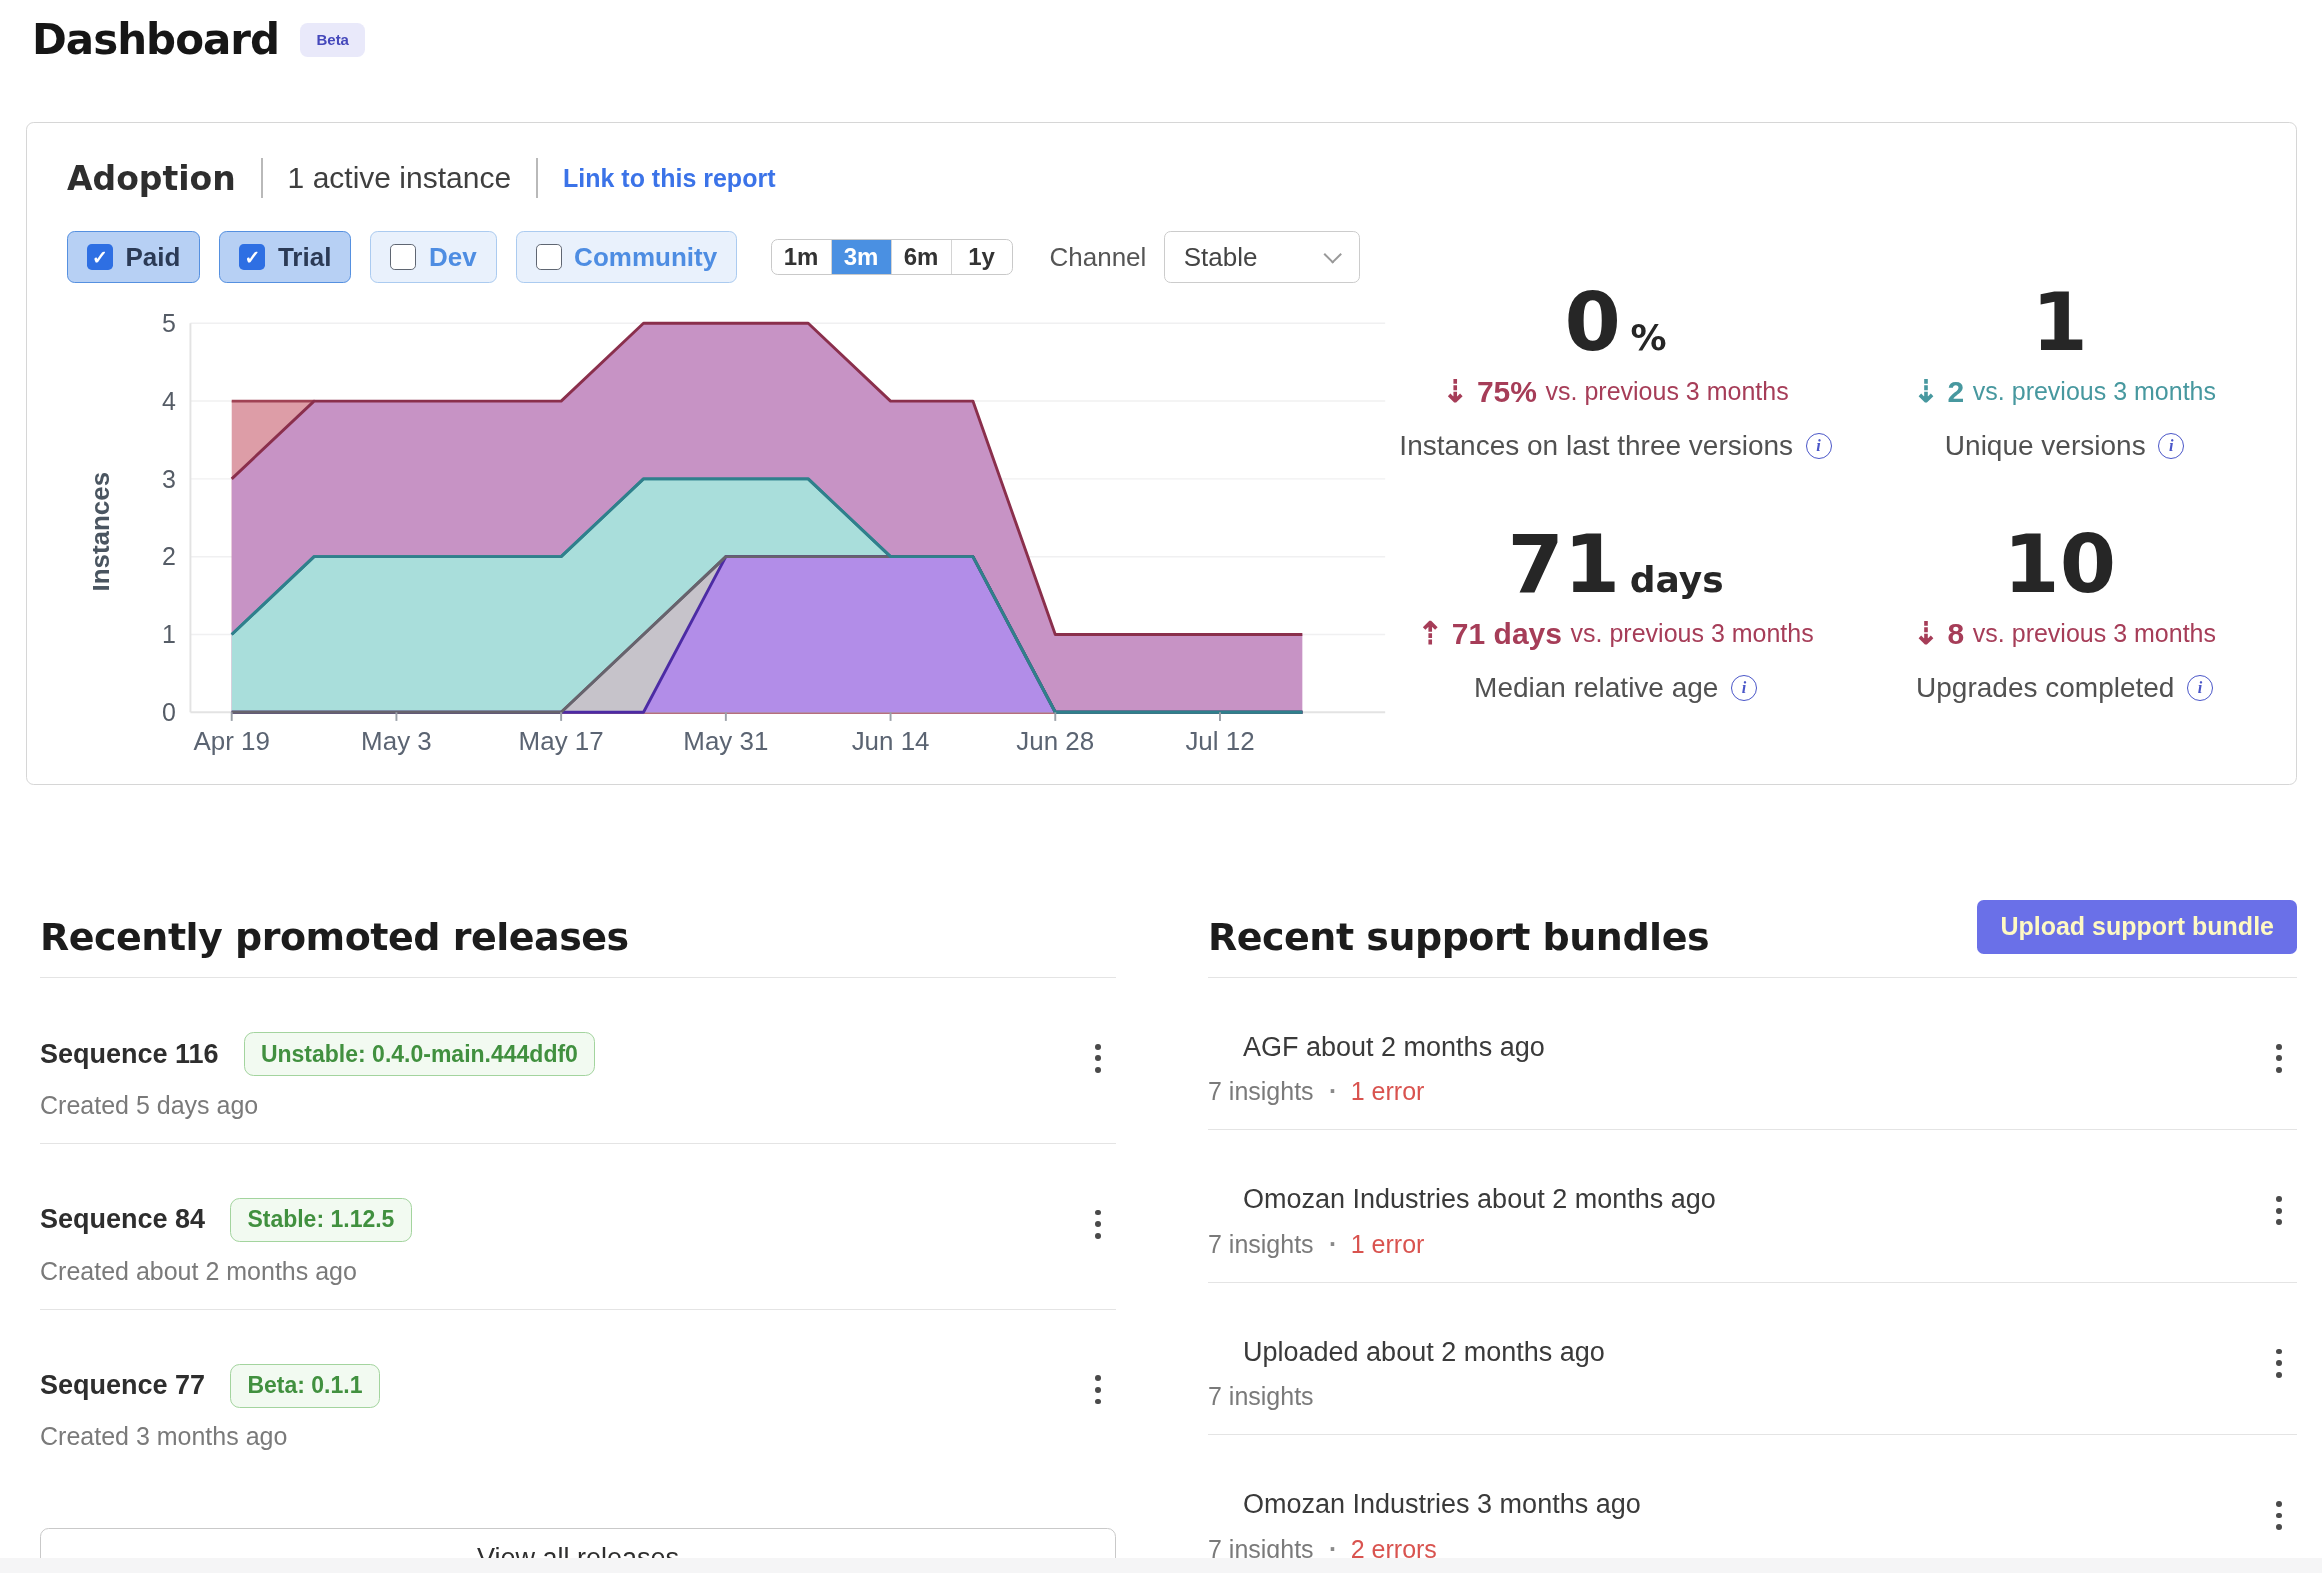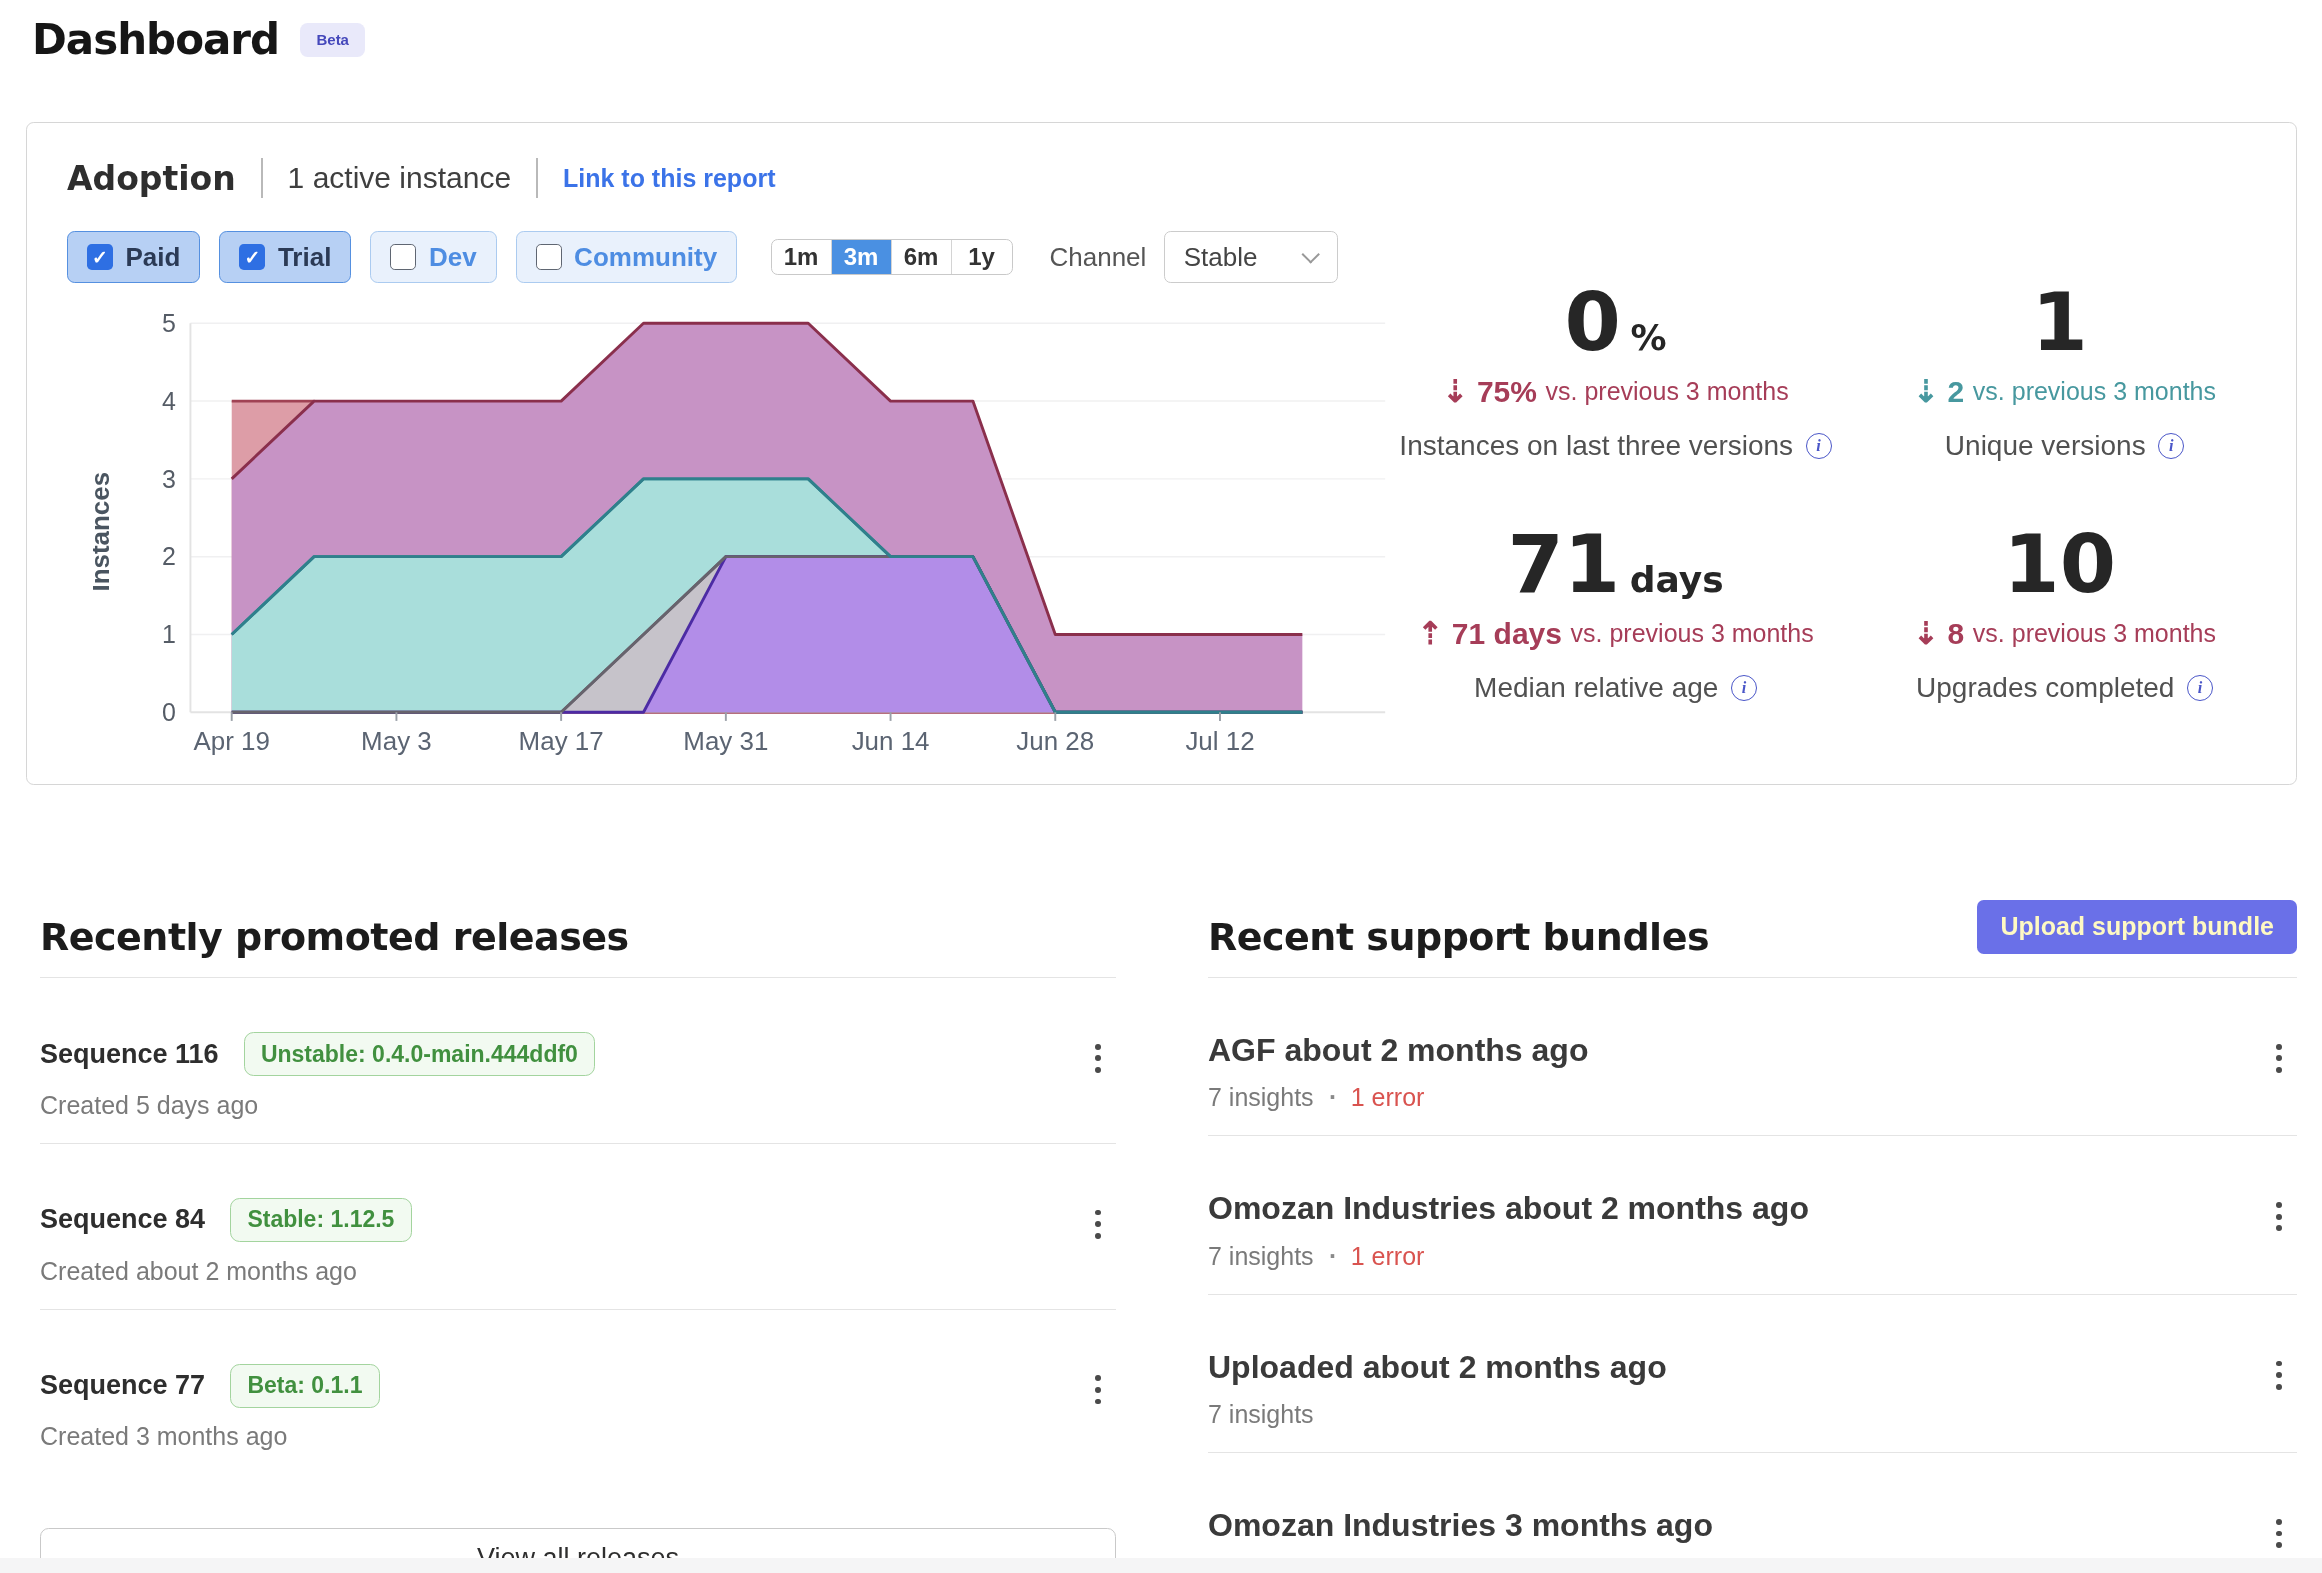--- a/index.html
+++ b/index.html
@@ -44,7 +44,7 @@
   .time-btn.selected { background:#4a90e2; color:#fff; }
 
   .channel-label { margin-left:37px; font-size:26px; color:#555; }
-  .channel-select { margin-left:17.3px; position:relative; width:174px; height:52px; background:#fff;
+  .channel-select { margin-left:17.3px; position:relative; width:196px; height:52px; background:#fff;
     border:1px solid #cccccc; border-radius:6.7px; display:flex; align-items:center; padding:0 19px;
     font-size:26px; color:#444; cursor:pointer; }
   .chevron { position:absolute; right:19px; top:16.3px; width:13.4px; height:13.4px;

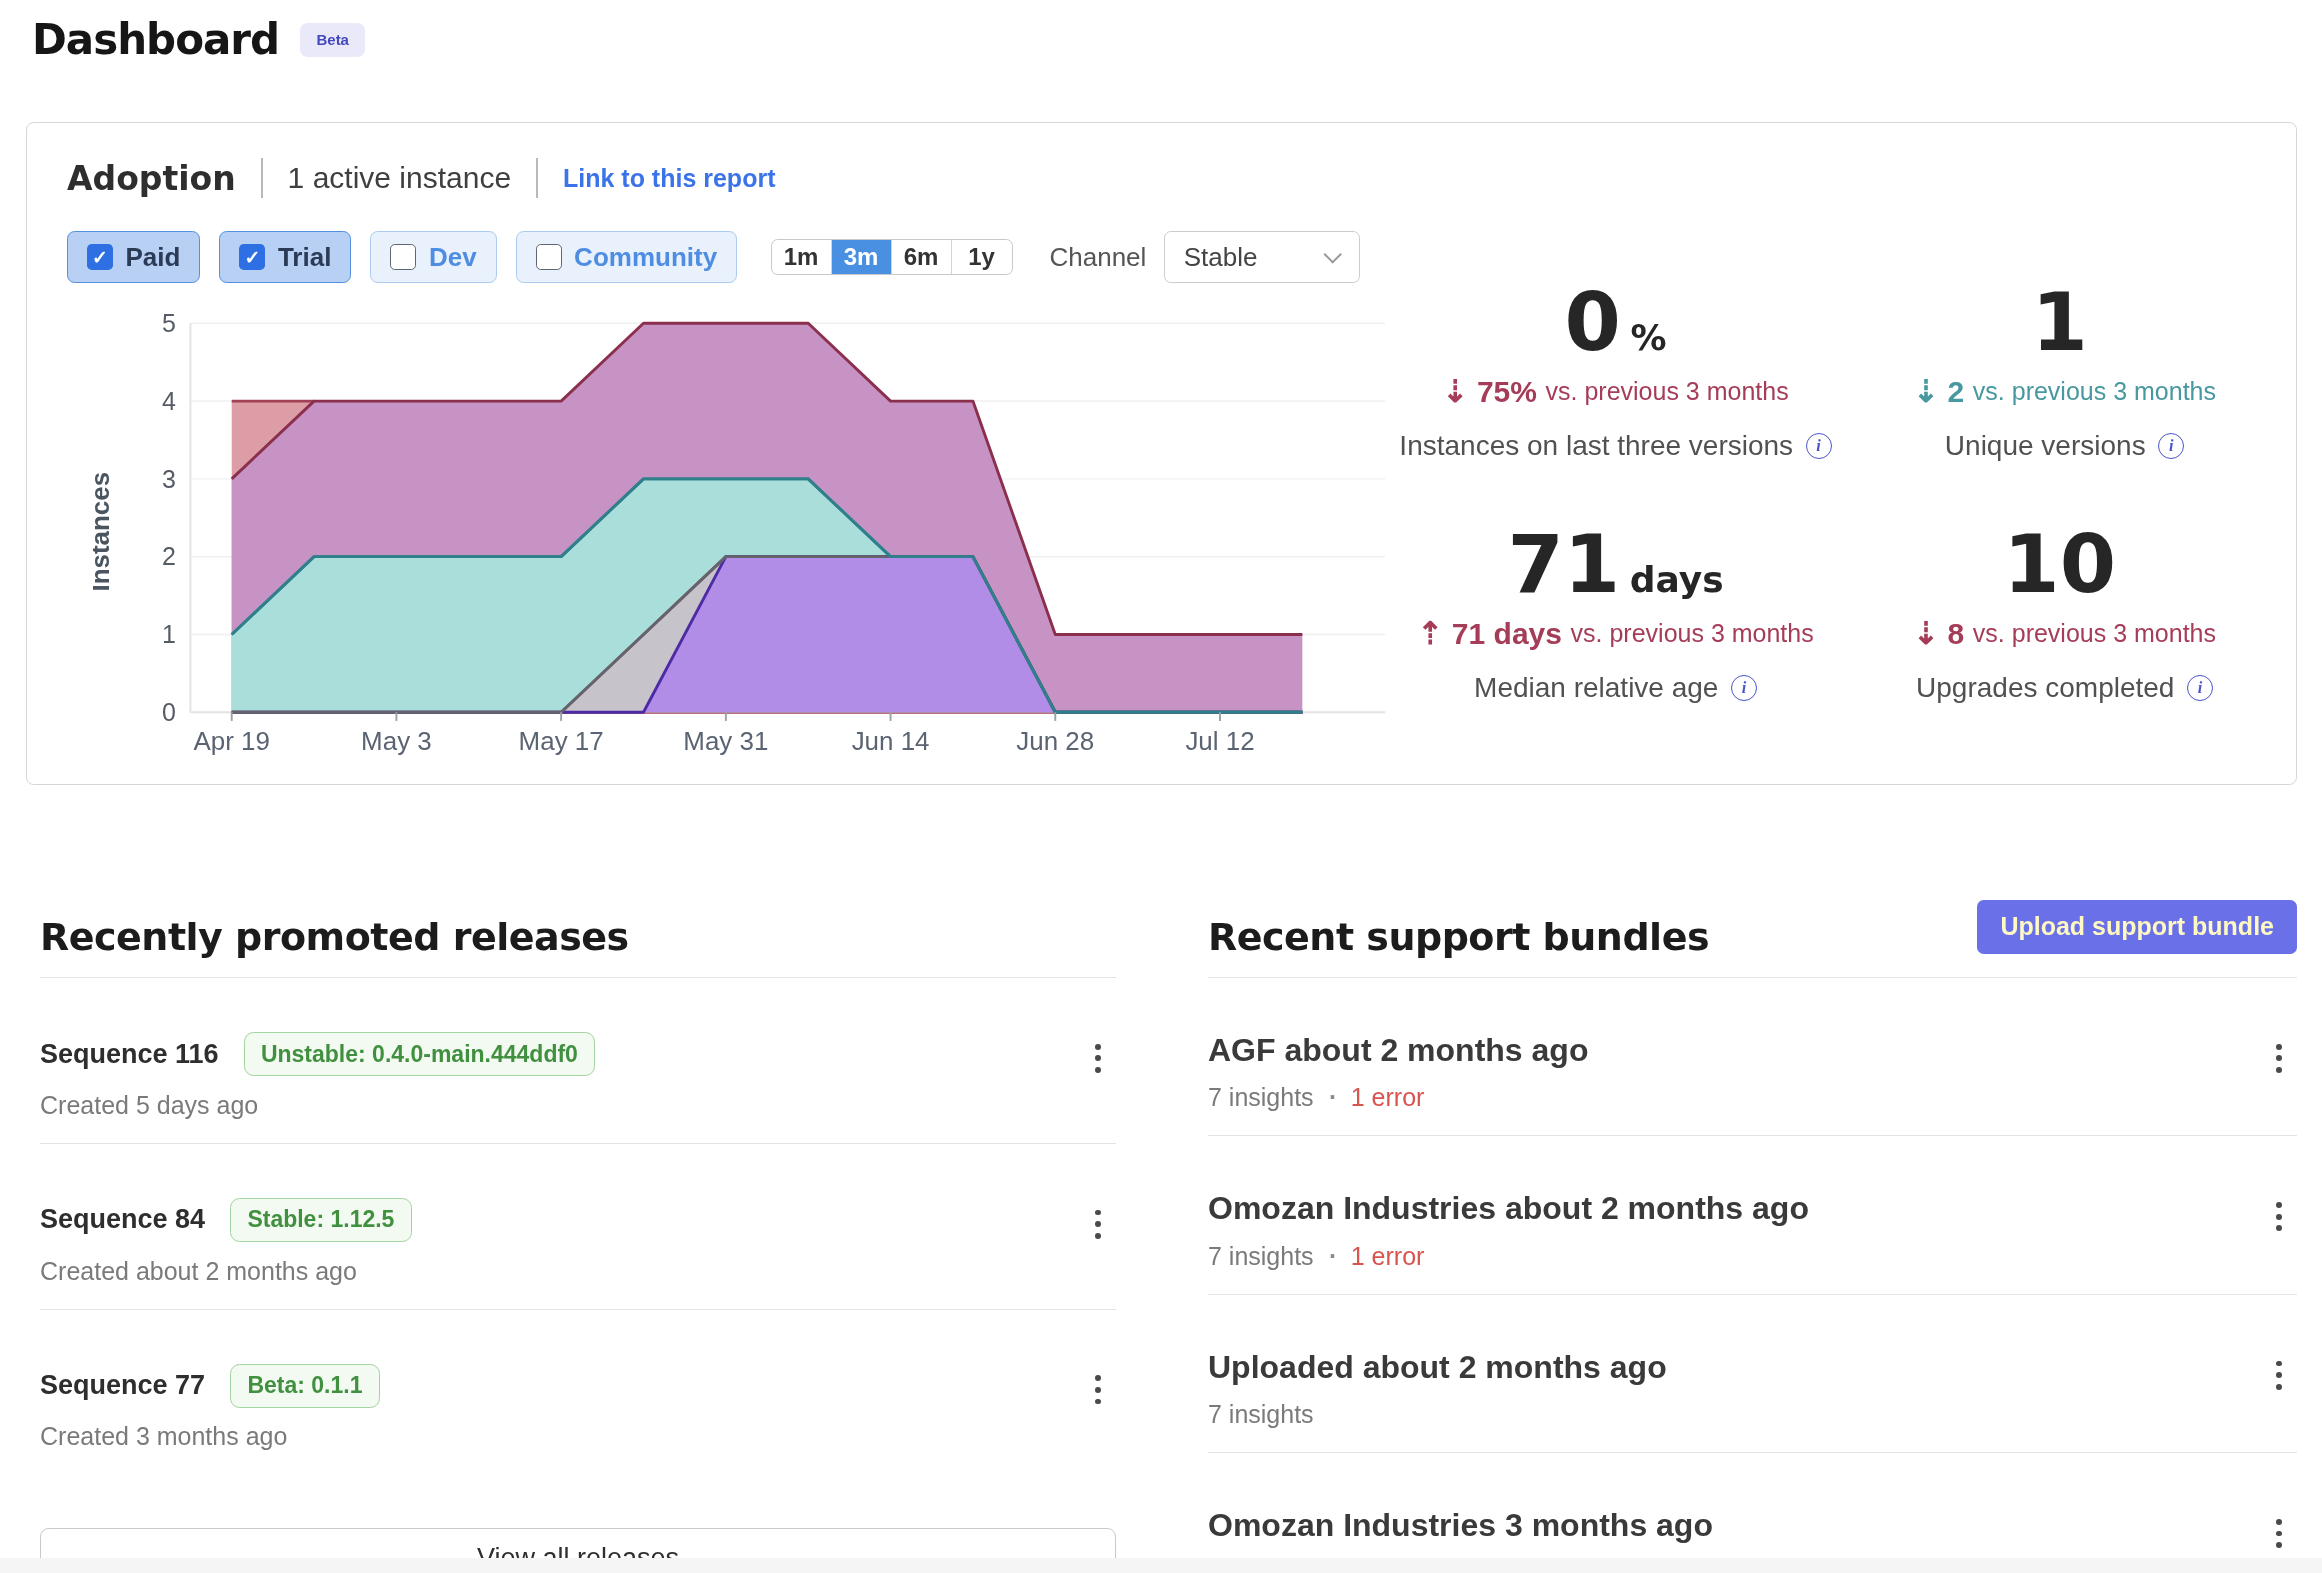--- a/index.html
+++ b/index.html
@@ -82,7 +82,7 @@
   .list-row { position:relative; border-top:1px solid #e4e4e4; padding:54px 0 23px 0; }
   .title-line { display:flex; align-items:center; gap:25px; }
   .row-title { font-size:27px; font-weight:700; color:#2e2e2e; }
-  .bundle-title { font-size:32px; font-weight:700; color:#3a3a3a; }
+  .bundle-title { font-size:27px; font-weight:400; color:#3a3a3a;margin-left:35px; }
   .version-badge { border:1.9px solid #a3d49e; background:#f2faf1; color:#41903f;
     font-size:23px; font-weight:600; padding:7.7px 16.3px; border-radius:9.6px; }
   .row-sub { margin-top:14.4px; font-size:25px; color:#7a7a7a; display:flex; align-items:center; }

